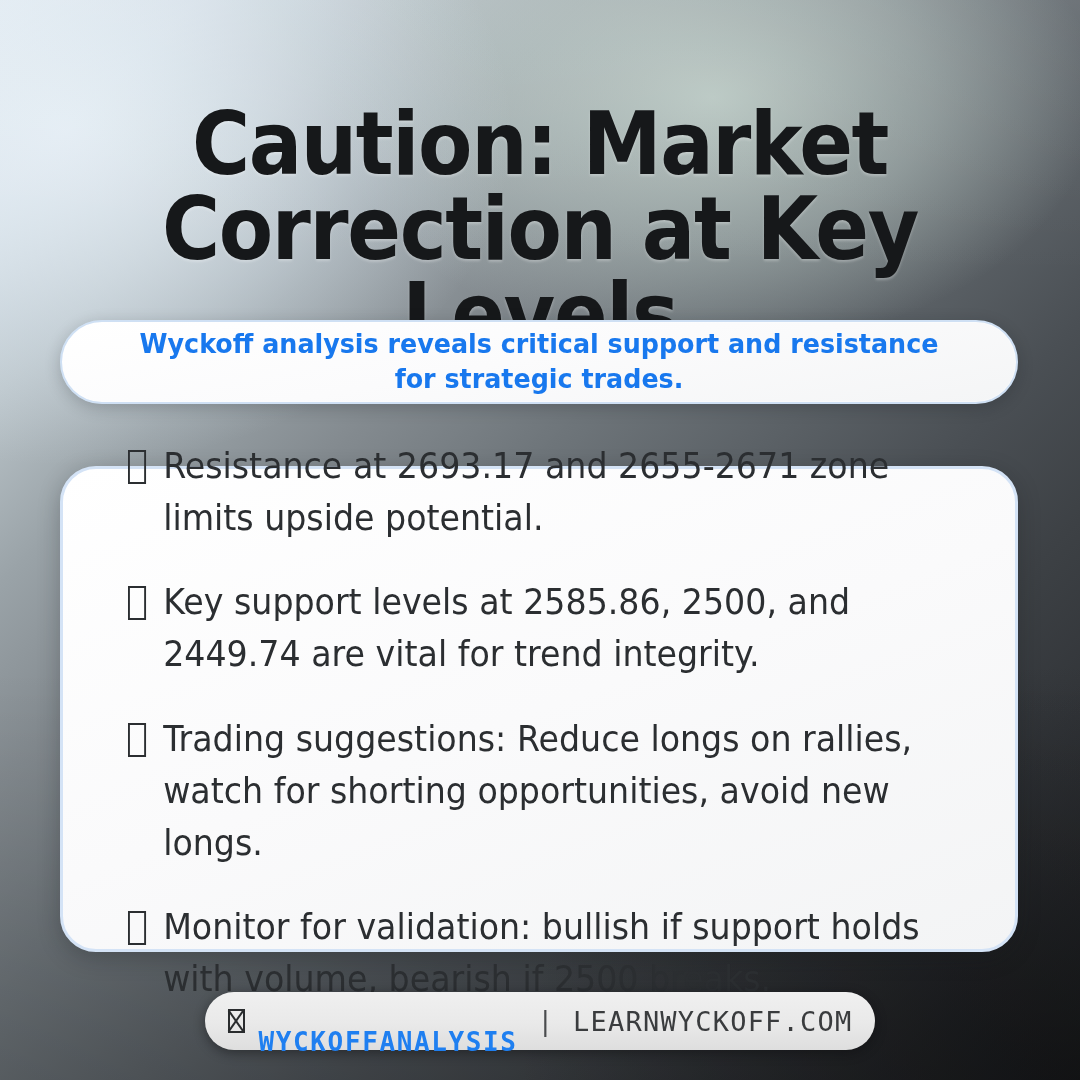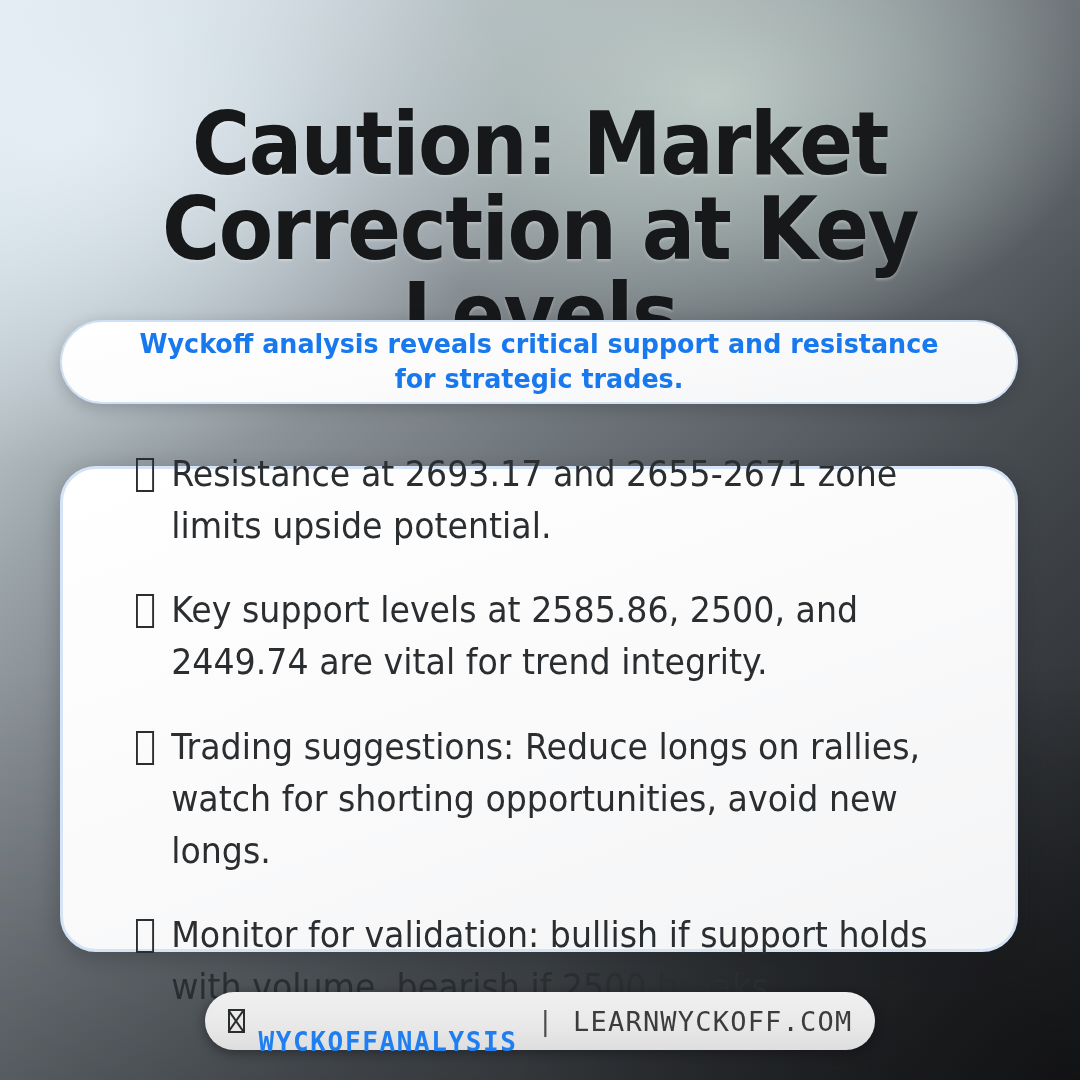--- a/index.html
+++ b/index.html
@@ -138,7 +138,7 @@
     left: 120px;
     top: 432px;
     width: 850px;
-    margin: 16px;
+    margin: 8px;
     padding: 0;
     list-style: none;
   }

